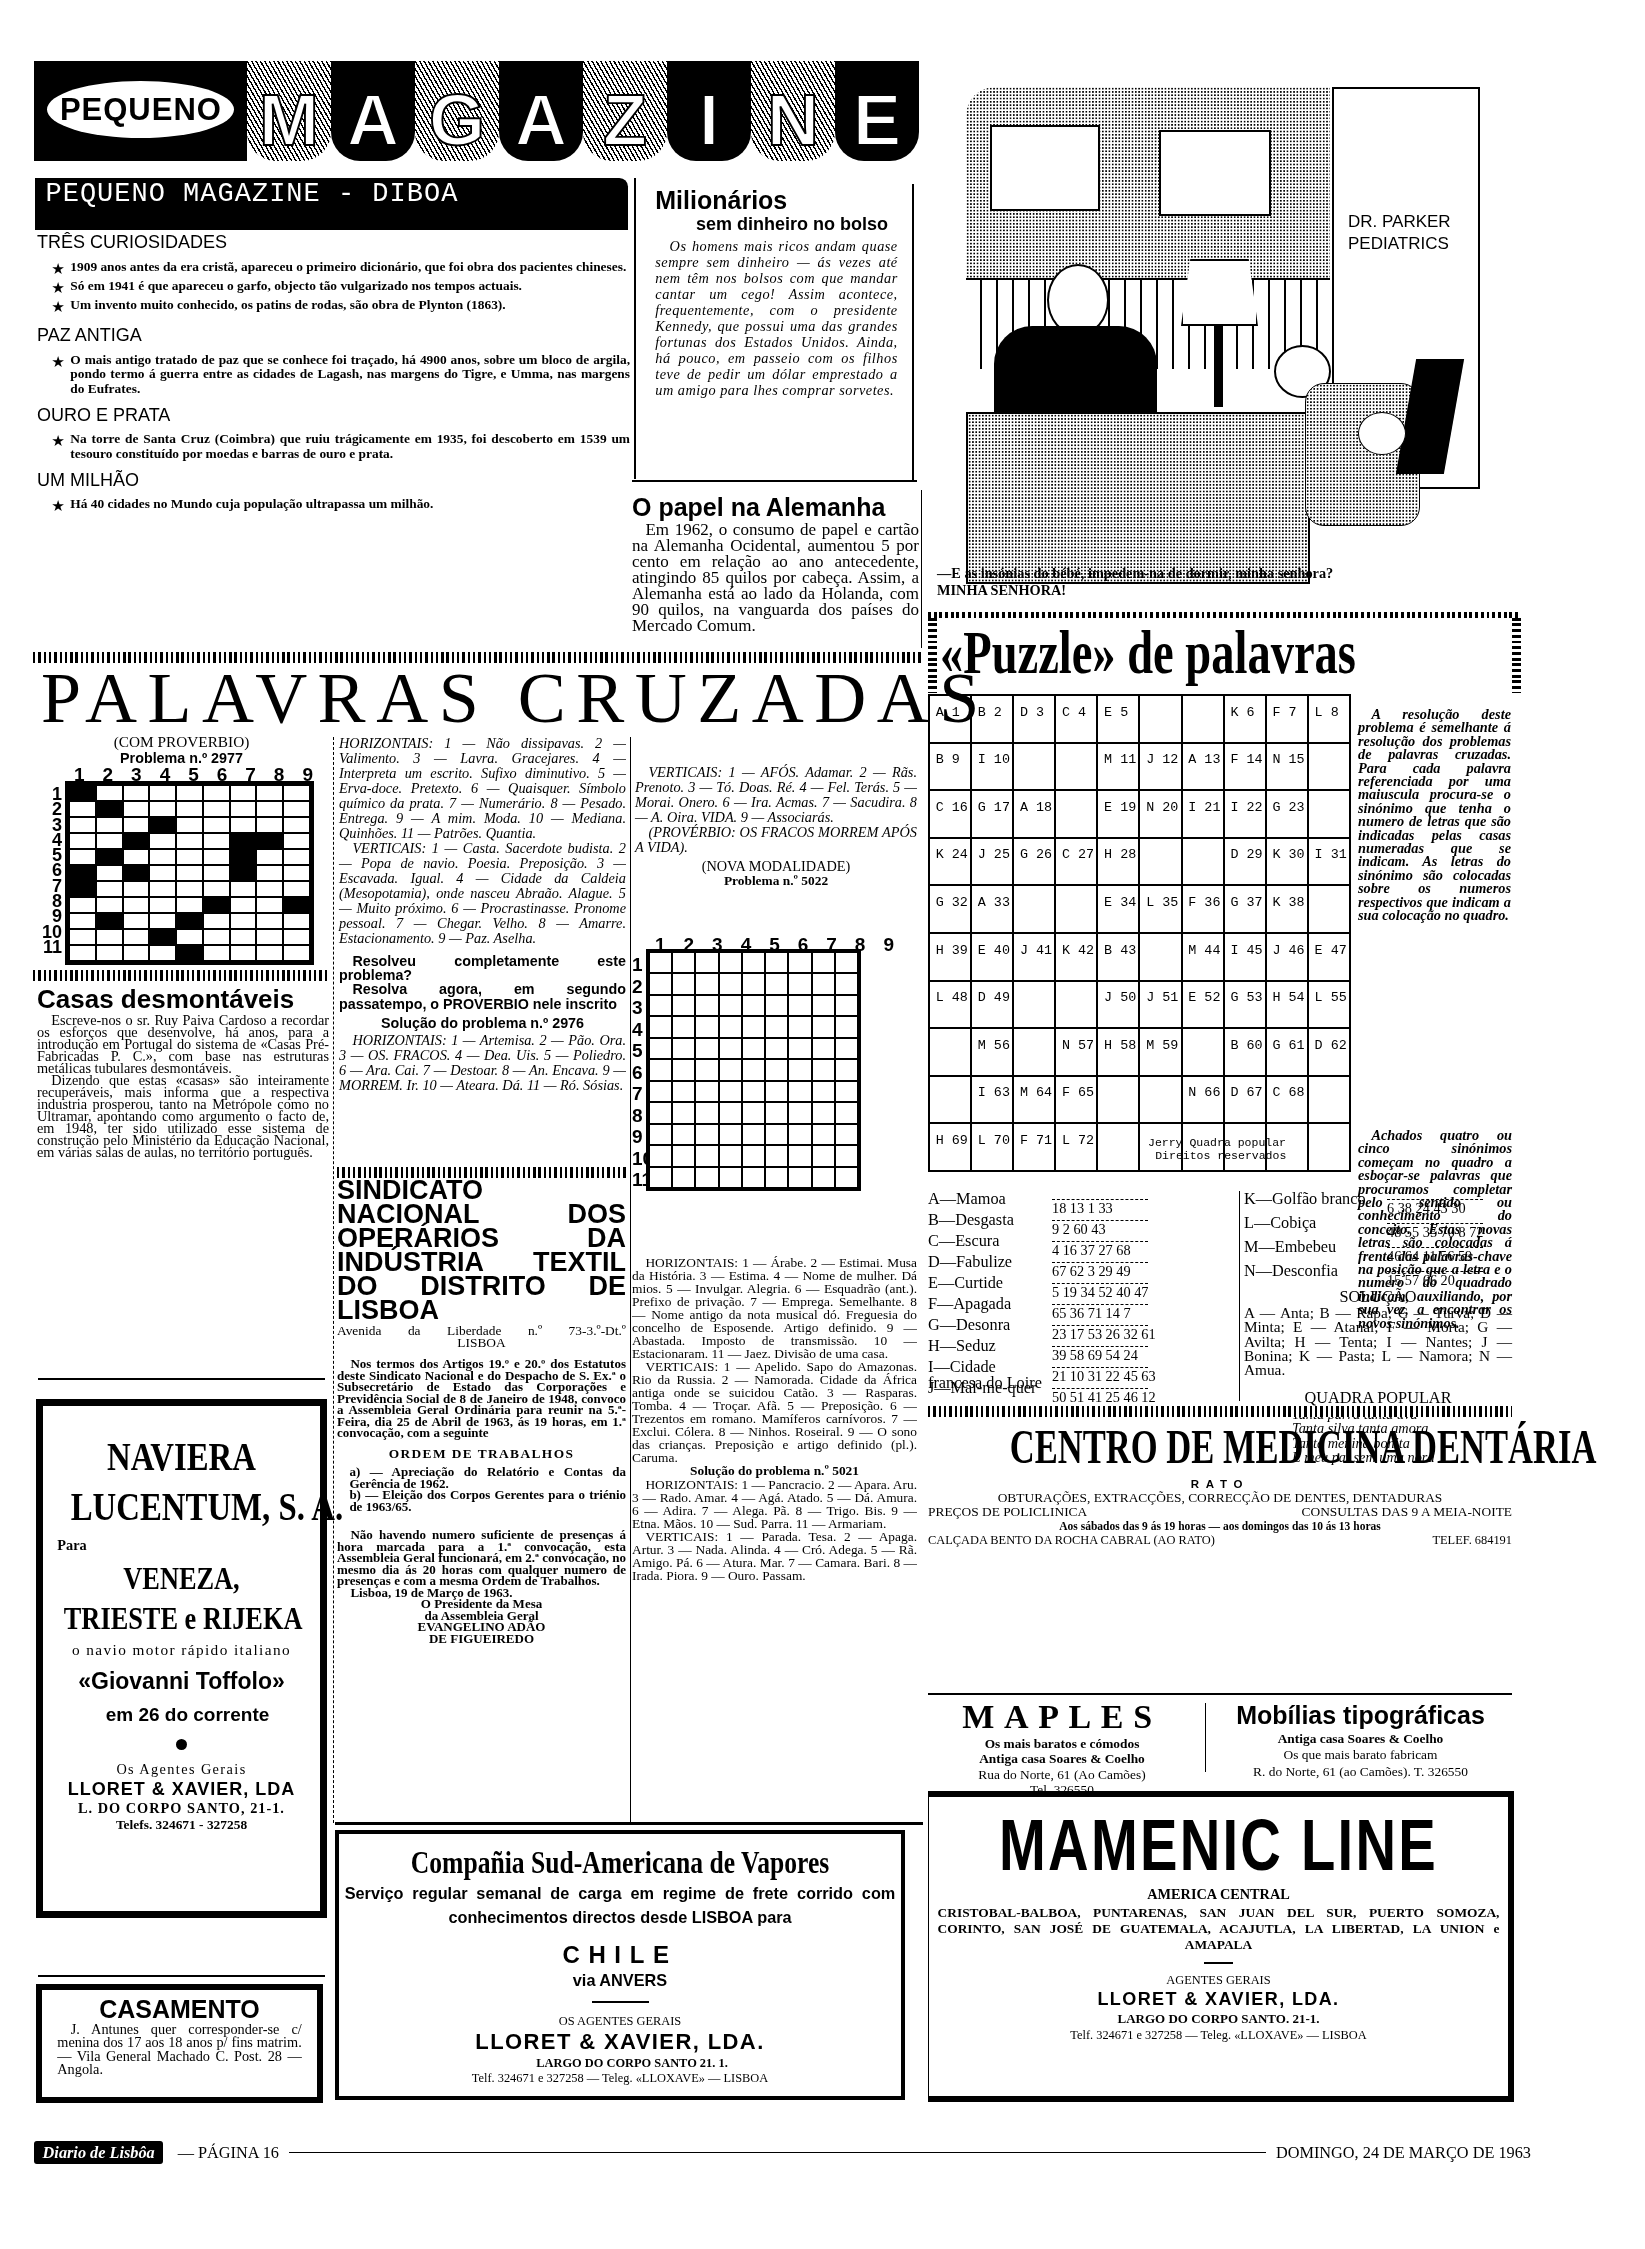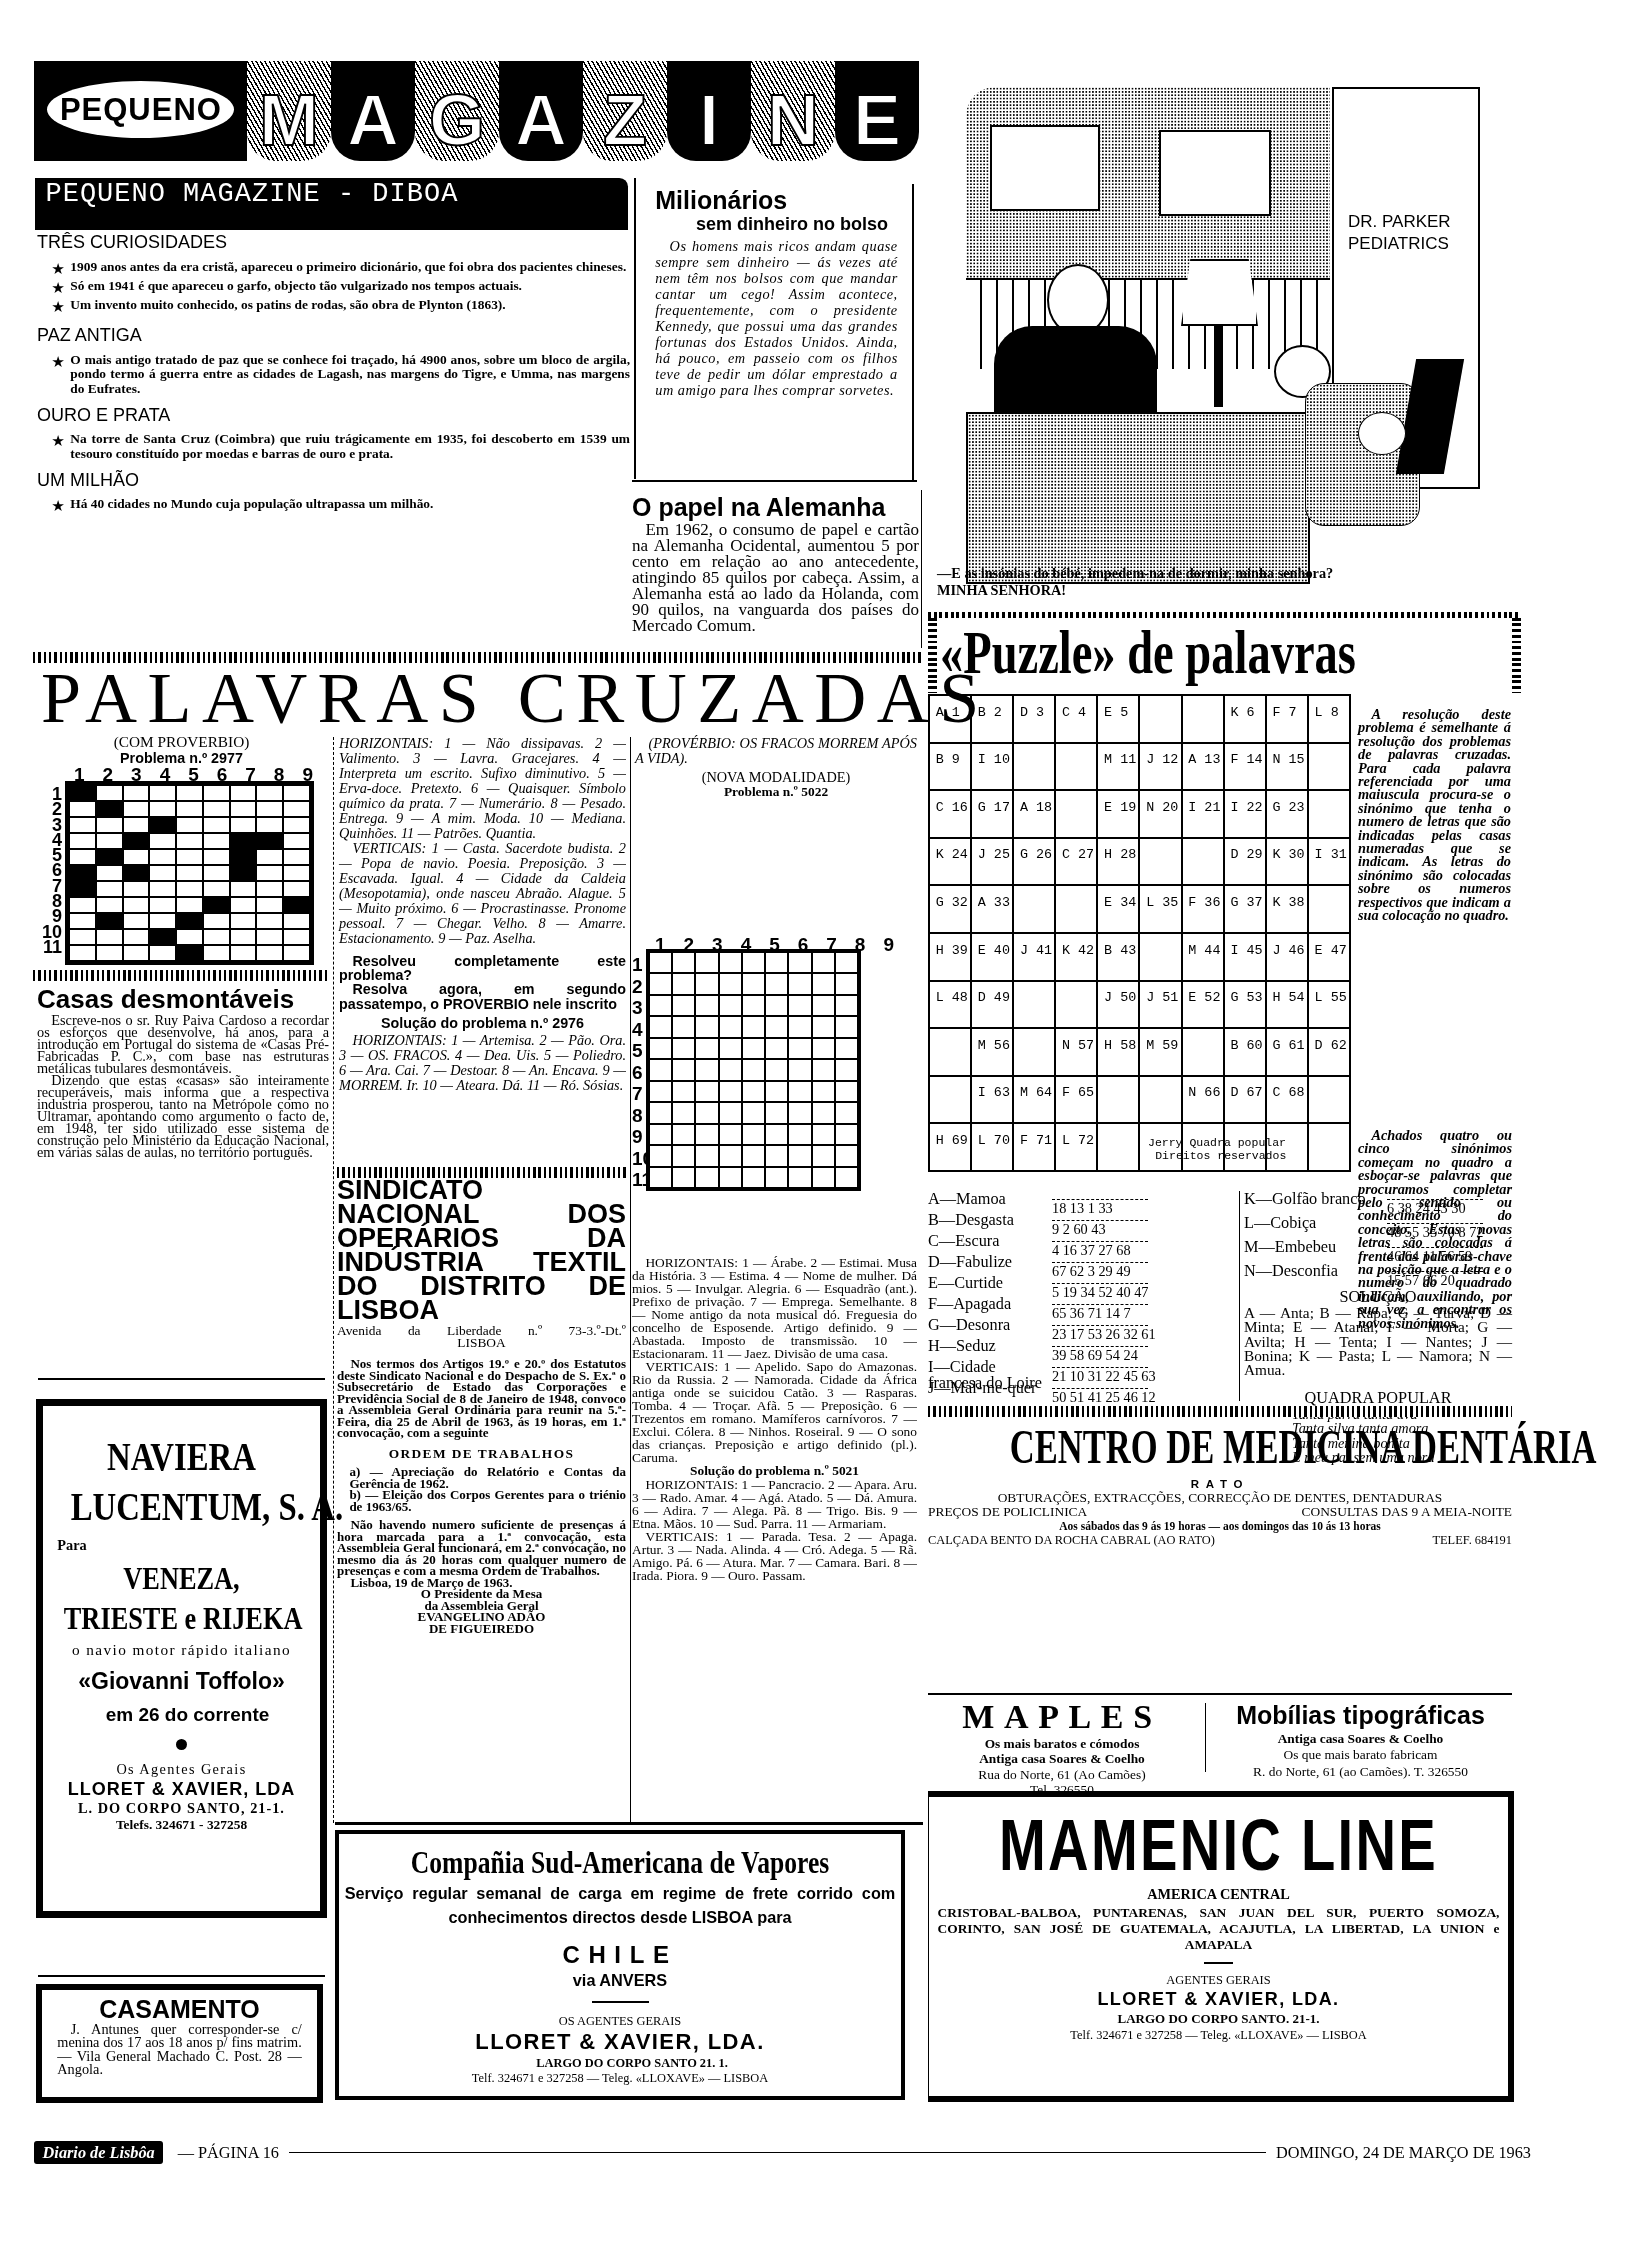--- a/index.html
+++ b/index.html
@@ -301,6 +301,7 @@
 </div>
 
 <div class="abs" style="left:635px;top:736px;width:282px;">
+  <div class="serif ital just f30" style="line-height:15px;text-indent:13.4px;margin-top:29px;">VERTICAIS: 1 — AFÓS. Adamar. 2 — Rãs. Prenoto. 3 — Tó. Doas. Ré. 4 — Fel. Terás. 5 — Morai. Onero. 6 — Ira. Acmas. 7 — Sacudira. 8 — A. Oira. VIDA. 9 — Associarás.</div>
   <div class="serif ital just f30" style="line-height:15px;text-indent:13.4px;">(PROVÉRBIO: OS FRACOS MORREM APÓS A VIDA).</div>
   <div class="serif center" style="font-size:14.3px;line-height:15.3px;margin-top:3.8px;">(NOVA MODALIDADE)</div>
   <div class="serif bold center" style="font-size:13.4px;line-height:14.3px;">Problema n.º 5022</div>

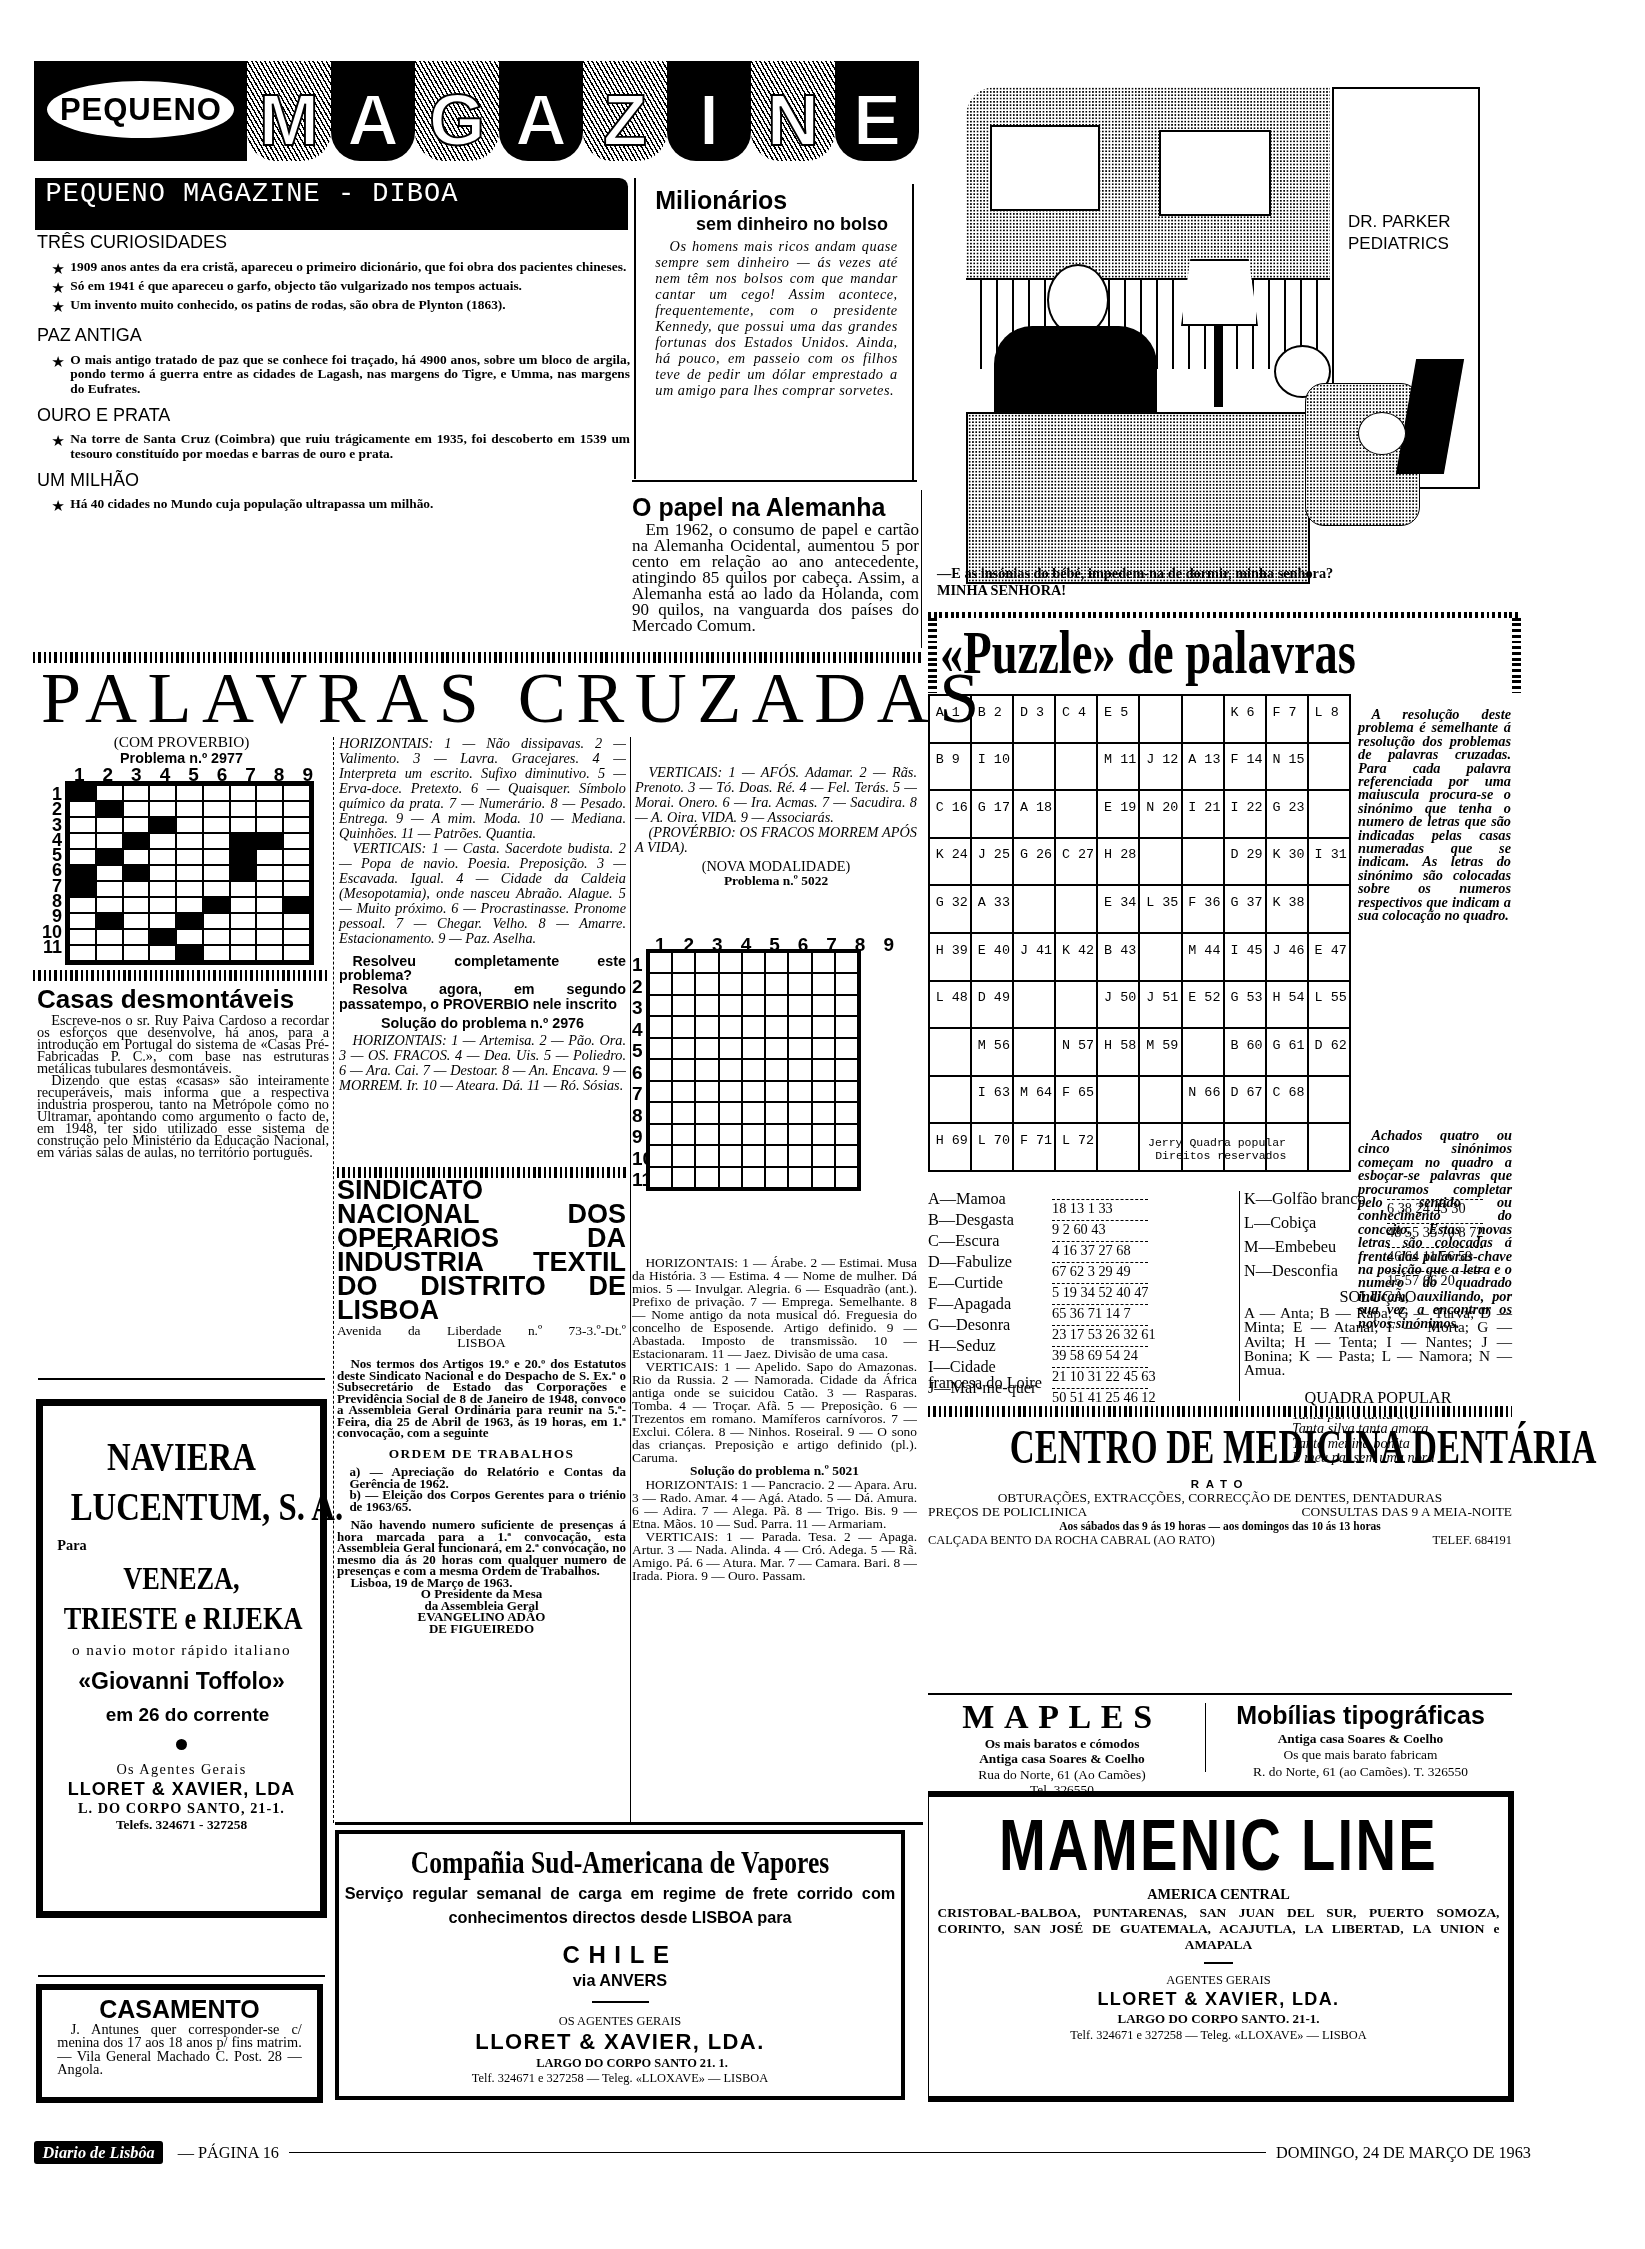--- a/index.html
+++ b/index.html
@@ -450,7 +450,7 @@
   <div class="serif bold center" style="font-size:13.4px;line-height:14.3px;margin-top:8.6px;letter-spacing:1.4px;">ORDEM DE TRABALHOS</div>
   <div class="serif bold just" style="font-size:13px;line-height:11.5px;margin:4.8px 0 0 12.4px;">a) — Apreciação do Relatório e Contas da Gerência de 1962.</div>
   <div class="serif bold just" style="font-size:13px;line-height:11.5px;margin:0 0 0 12.4px;">b) — Eleição dos Corpos Gerentes para o triénio de 1963/65.</div>
-  <div class="serif bold just" style="font-size:13px;line-height:11.5px;margin-top:7px;text-indent:13.4px;">Não havendo numero suficiente de presenças á hora marcada para a 1.ª convocação, esta Assembleia Geral funcionará, em 2.ª convocação, no mesmo dia ás 20 horas com qualquer numero de presenças e com a mesma Ordem de Trabalhos.</div>
+  <div class="serif bold just" style="font-size:13px;line-height:11.5px;margin-top:17px;text-indent:13.4px;">Não havendo numero suficiente de presenças á hora marcada para a 1.ª convocação, esta Assembleia Geral funcionará, em 2.ª convocação, no mesmo dia ás 20 horas com qualquer numero de presenças e com a mesma Ordem de Trabalhos.</div>
   <div class="serif bold" style="font-size:13px;line-height:11.5px;text-indent:13.4px;">Lisboa, 19 de Março de 1963.</div>
   <div class="serif bold center" style="font-size:13px;line-height:11.5px;">O Presidente da Mesa</div>
   <div class="serif bold center" style="font-size:13px;line-height:11.5px;">da Assembleia Geral</div>

